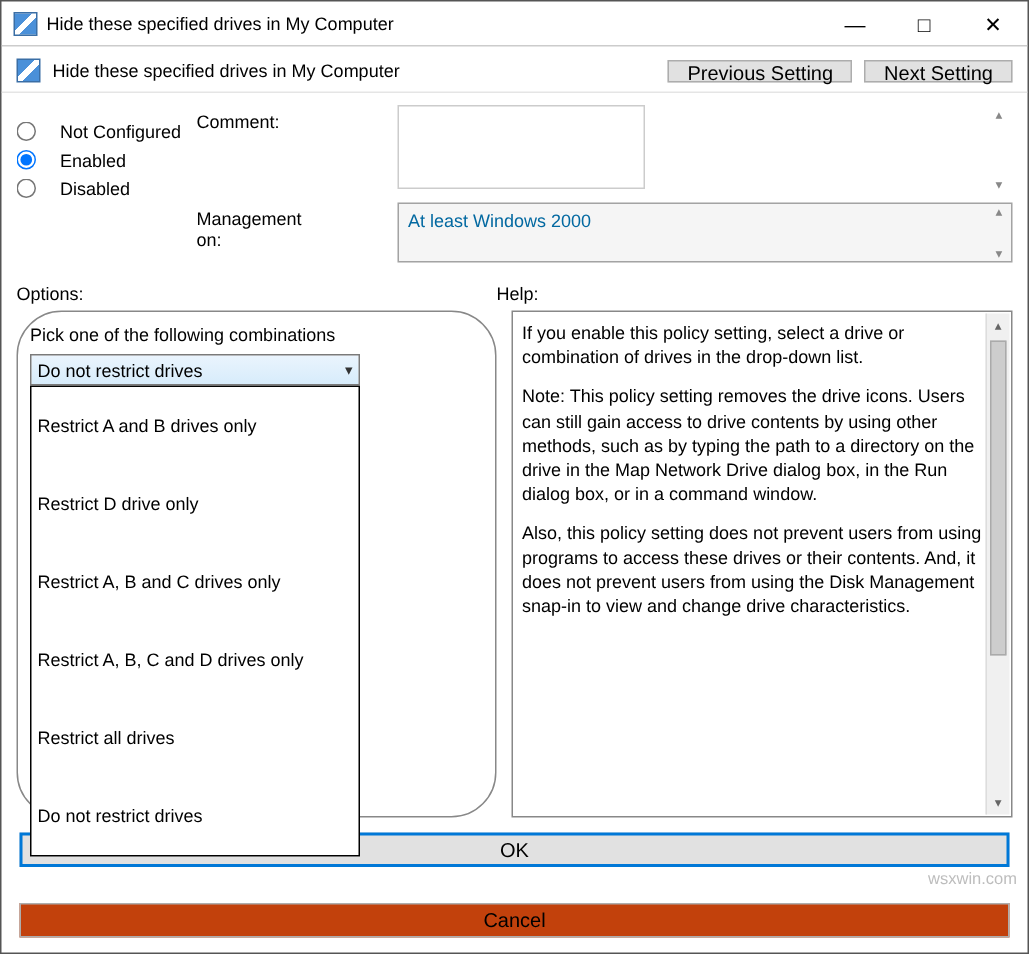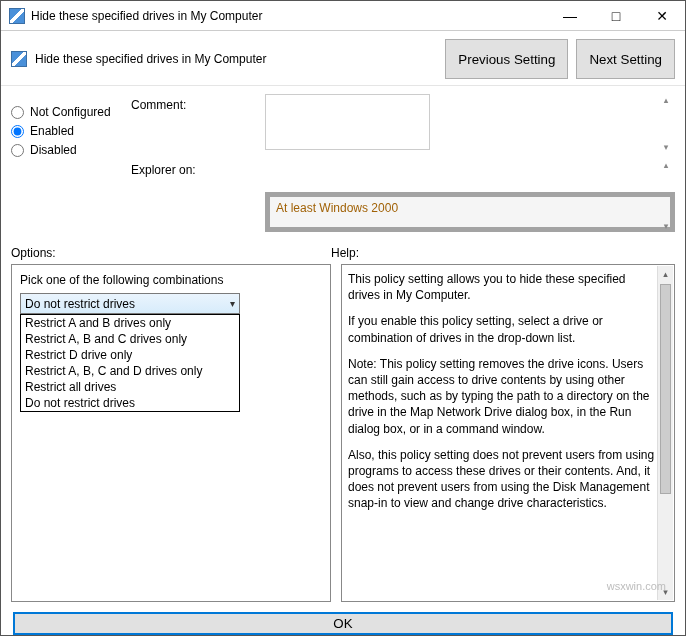--- a/index.html
+++ b/index.html
@@ -43,7 +43,7 @@
   }
   .header-row .htitle { flex:1; }
   .nav-btn {
-    height:40px; padding:0 12px; margin-left:8px;
+    height:15px; padding:0 12px; margin-left:8px;
     background:#e1e1e1; border:1px solid #adadad;
   }
   .config-area {

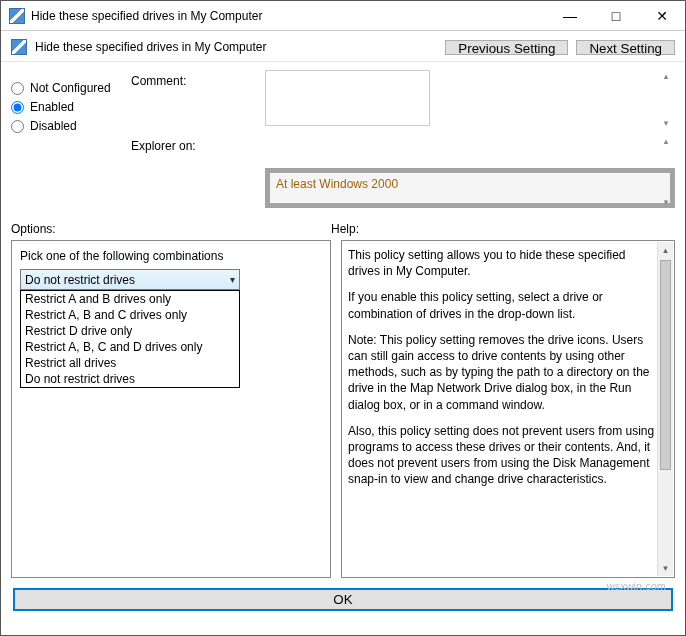--- a/index.html
+++ b/index.html
@@ -50,7 +50,7 @@
     display:flex; padding:8px 10px 4px 10px;
   }
   .radio-col { width:120px; padding-top:6px; }
-  .radio-row { display:flex; align-items:flex-end; margin:5px 0; }
+  .radio-row { display:flex; align-items:flex-start; margin:5px 0;gap:10px; }
   .radio-row input { margin:0 6px 0 0; }
   .field-col { flex:1; }
   .field-row { display:flex; align-items:flex-start; margin-bottom:6px;gap:44px; }

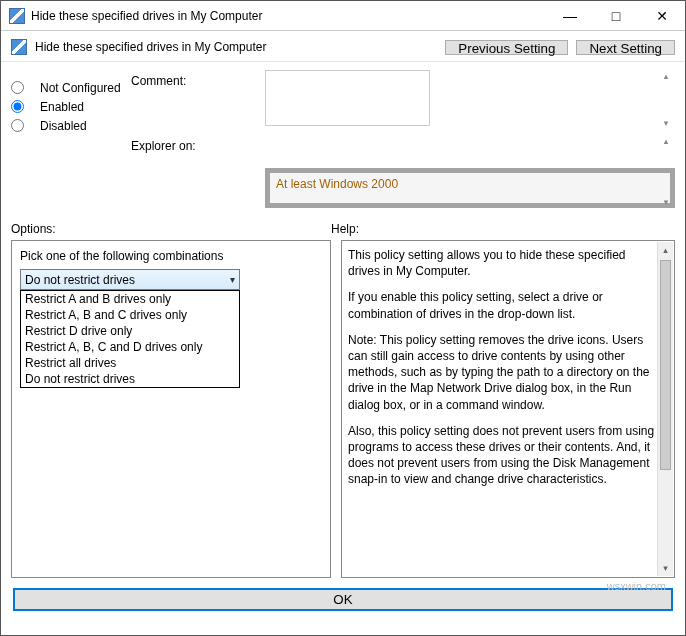--- a/index.html
+++ b/index.html
@@ -176,7 +176,7 @@
       </div>
     </div>
     <div class="field-row">
-      <div class="field-label">Explorer on:</div>
+      <div class="field-label">Management on:</div>
       <div class="supported-wrap">
         <div class="supported-box">At least Windows 2000</div>
         <div class="scroll-stub">

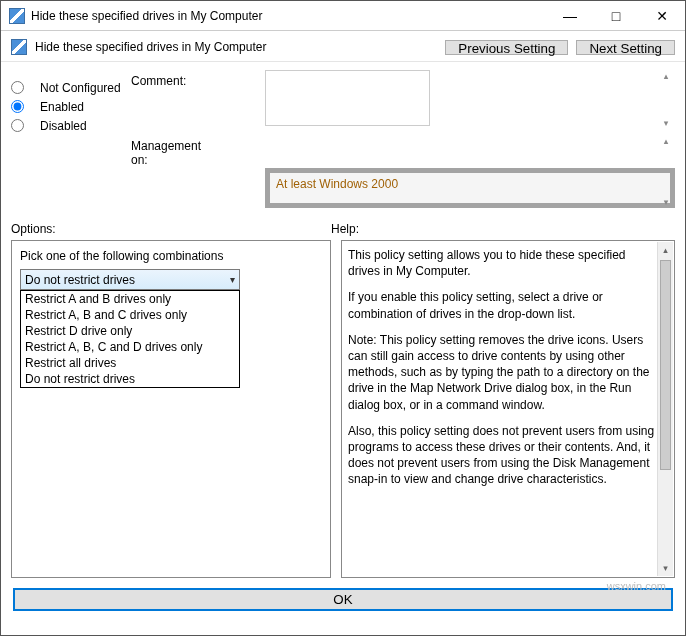--- a/index.html
+++ b/index.html
@@ -62,8 +62,8 @@
   }
   .supported-wrap { flex:1; position:relative; }
   .supported-box {
-    width:100%; height:40px; border:5px solid #a3a3a3; background:#f5f5f5;
-    padding:4px 6px; color:#a16207;margin-top:33px;
+    width:100%; height:40px; border:1px solid #a3a3a3; background:#f5f5f5;
+    padding:4px 6px; color:#0369a1;
   }
   .scroll-stub {
     position:absolute; right:1px; top:1px; bottom:1px; width:16px;

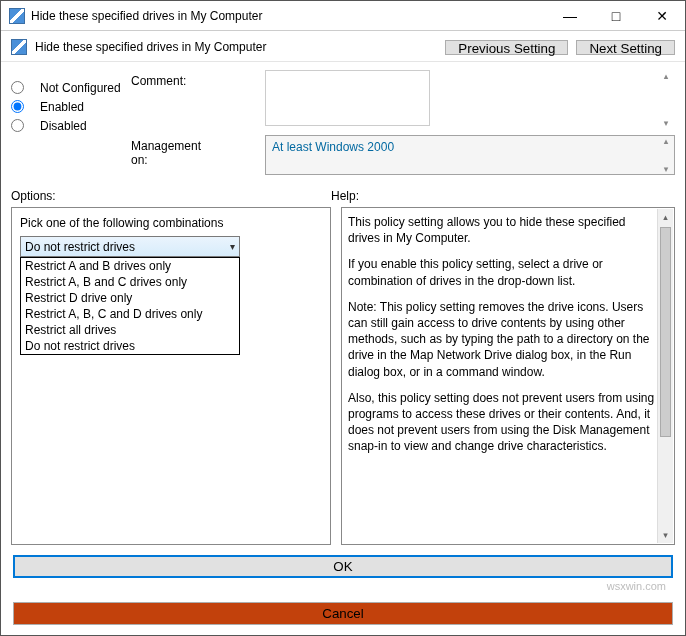--- a/index.html
+++ b/index.html
@@ -80,7 +80,7 @@
   .pane {
     border:1px solid #888; height:338px; position:relative;
   }
-  .pane-left { width:320px; padding:8px; }
+  .pane-left { width:320px; padding:8px;border-radius:30px; }
   .pane-right { flex:1; }
   .combo-label { margin-bottom:6px; }
   .combo-wrap { position:relative; width:220px; }

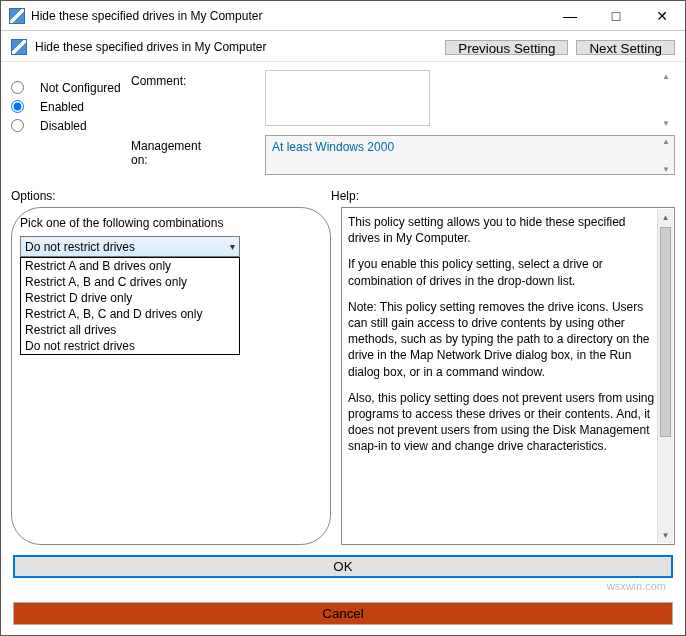--- a/index.html
+++ b/index.html
@@ -213,7 +213,6 @@
   </div>
   <div class="pane pane-right">
     <div class="help-inner">
-      <p>This policy setting allows you to hide these specified drives in My Computer.</p>
       <p>If you enable this policy setting, select a drive or combination of drives in the drop-down list.</p>
       <p>Note: This policy setting removes the drive icons. Users can still gain access to drive contents by using other methods, such as by typing the path to a directory on the drive in the Map Network Drive dialog box, in the Run dialog box, or in a command window.</p>
       <p>Also, this policy setting does not prevent users from using programs to access these drives or their contents. And, it does not prevent users from using the Disk Management snap-in to view and change drive characteristics.</p>

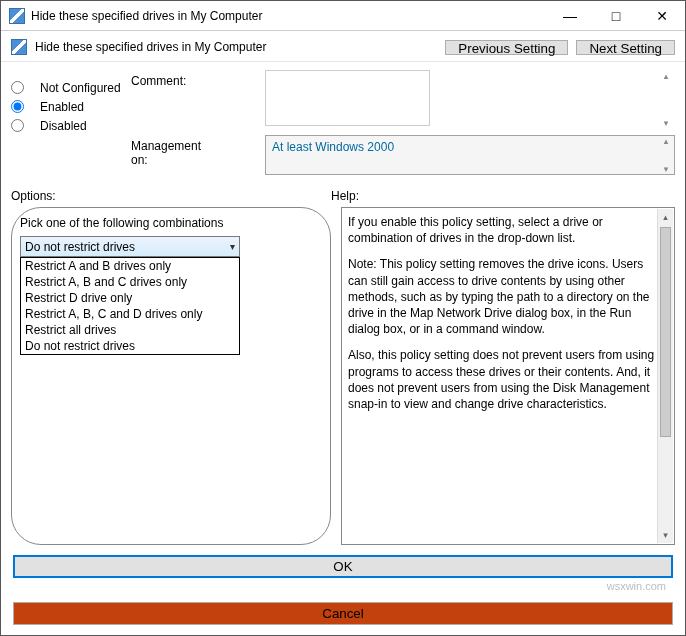--- a/index.html
+++ b/index.html
@@ -95,7 +95,7 @@
     position:absolute; left:0; top:21px; width:100%;
     border:1px solid #000; background:#fff; z-index:5;
   }
-  .dropdown .opt { padding:1px 4px; white-space:nowrap; }
+  .dropdown .opt { padding:19px 4px; white-space:nowrap; }
   .dropdown .opt.sel { background:#1e90ff; color:#fff; }
   .help-inner {
     position:absolute; left:6px; right:18px; top:6px; bottom:6px;

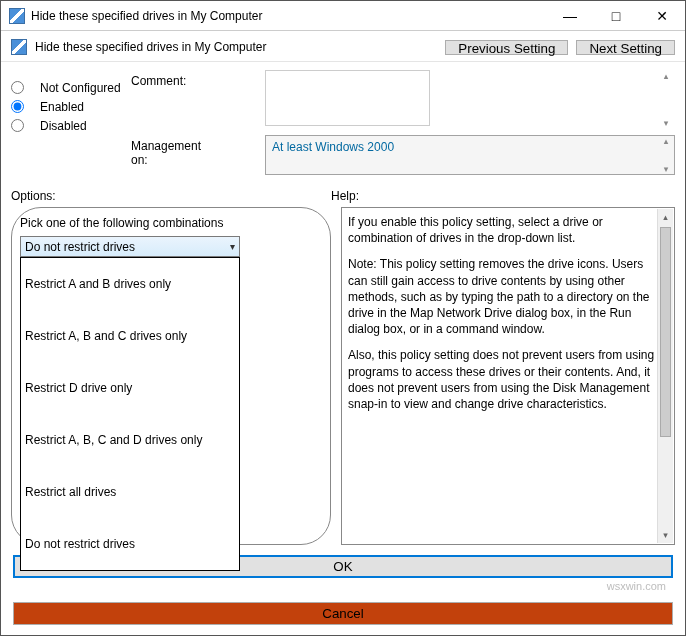--- a/index.html
+++ b/index.html
@@ -203,8 +203,8 @@
       </div>
       <div class="dropdown" id="dropdown">
           <div class="opt">Restrict A and B drives only</div>
+          <div class="opt">Restrict D drive only</div>
           <div class="opt">Restrict A, B and C drives only</div>
-          <div class="opt">Restrict D drive only</div>
           <div class="opt">Restrict A, B, C and D drives only</div>
           <div class="opt">Restrict all drives</div>
           <div class="opt">Do not restrict drives</div>

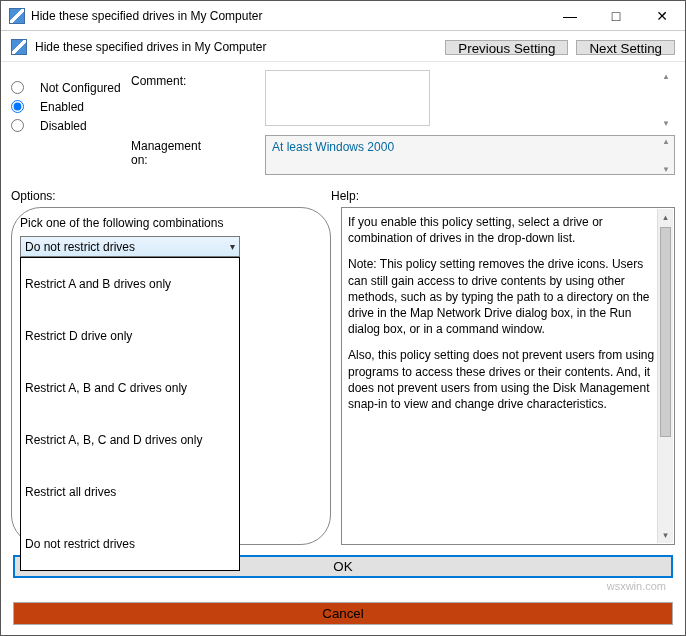--- a/index.html
+++ b/index.html
@@ -125,7 +125,7 @@
   }
   .btn.primary { border:2px solid #0078d7; background:#e1e1e1; }
   .watermark {
-    position:absolute; right:20px; bottom:44px; font-size:11px;
+    position:absolute; right:8px; bottom:44px; font-size:11px;
     color:#bdbdbd; pointer-events:none;
   }
 </style>

